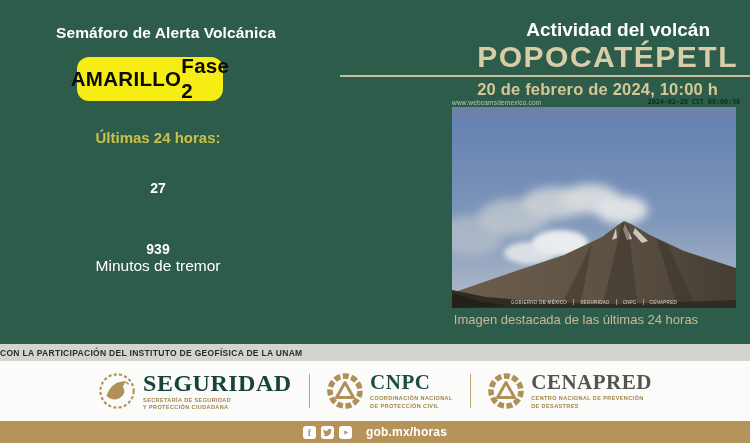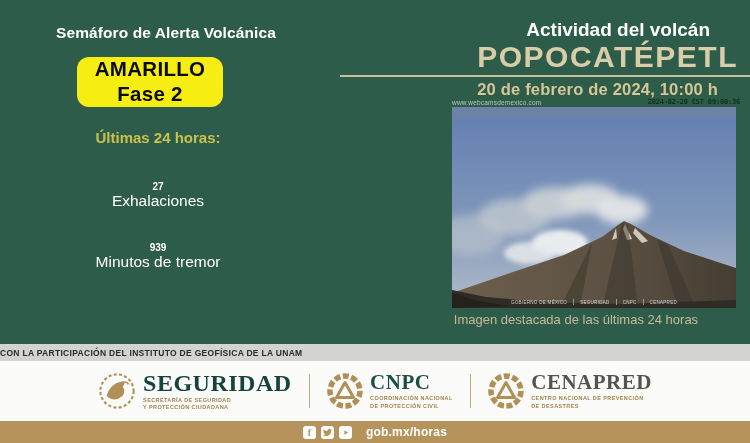--- a/index.html
+++ b/index.html
@@ -8,7 +8,7 @@
 
   
   .sem-title{position:absolute;left:40px;top:24px;width:260px;color:#fff;font-size:15.5px;font-weight:bold;letter-spacing:.1px;margin-left:16px;}
-  .badge{position:absolute;left:77px;top:57px;width:146px;height:50px;background:var(--badge-yellow,#f6ee12);border-radius:12px;display:flex;flex-direction:column;align-items:center;justify-content:center;line-height:1.2;}
+  .badge{position:absolute;left:77px;top:57px;width:146px;height:44px;background:var(--badge-yellow,#f6ee12);border-radius:12px;display:flex;flex-direction:row;align-items:center;justify-content:center;line-height:1.2;}
   .badge-line{color:#0b0b0b;font-weight:bold;font-size:20.5px;letter-spacing:.3px;}
   .last24{position:absolute;left:38px;top:129px;width:240px;text-align:center;color:var(--subtitle-yellow,#c9c14a);font-size:15px;font-weight:bold;}
   .stat{position:absolute;left:38px;width:240px;text-align:center;color:#fff;line-height:1.1;}

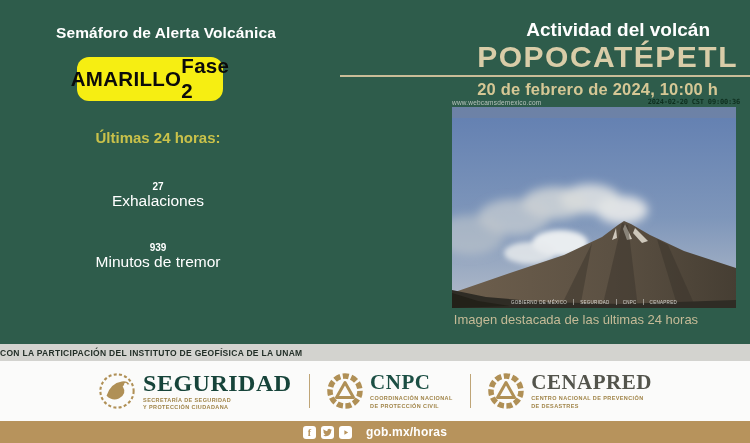--- a/index.html
+++ b/index.html
@@ -12,7 +12,7 @@
   .badge-line{color:#0b0b0b;font-weight:bold;font-size:20.5px;letter-spacing:.3px;}
   .last24{position:absolute;left:38px;top:129px;width:240px;text-align:center;color:var(--subtitle-yellow,#c9c14a);font-size:15px;font-weight:bold;}
   .stat{position:absolute;left:38px;width:240px;text-align:center;color:#fff;line-height:1.1;}
-  .stat-value{font-size:10px;font-weight:bold;}
+  .stat-value{font-size:14px;font-weight:bold;}
   .stat-label{font-size:15.5px;}
 
   

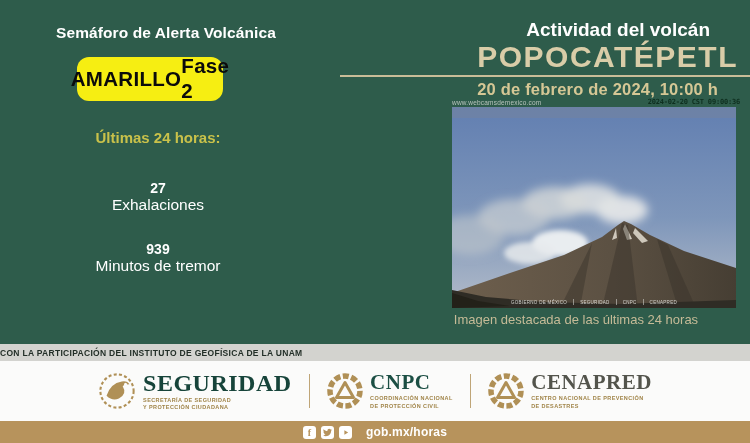--- a/index.html
+++ b/index.html
@@ -71,7 +71,6 @@
 
   <div class="stat" style="top:181px">
     <div class="stat-value">27</div>
-    <div class="stat-label">Exhalaciones</div>
   </div>
 
   <div class="stat" style="top:242px">

